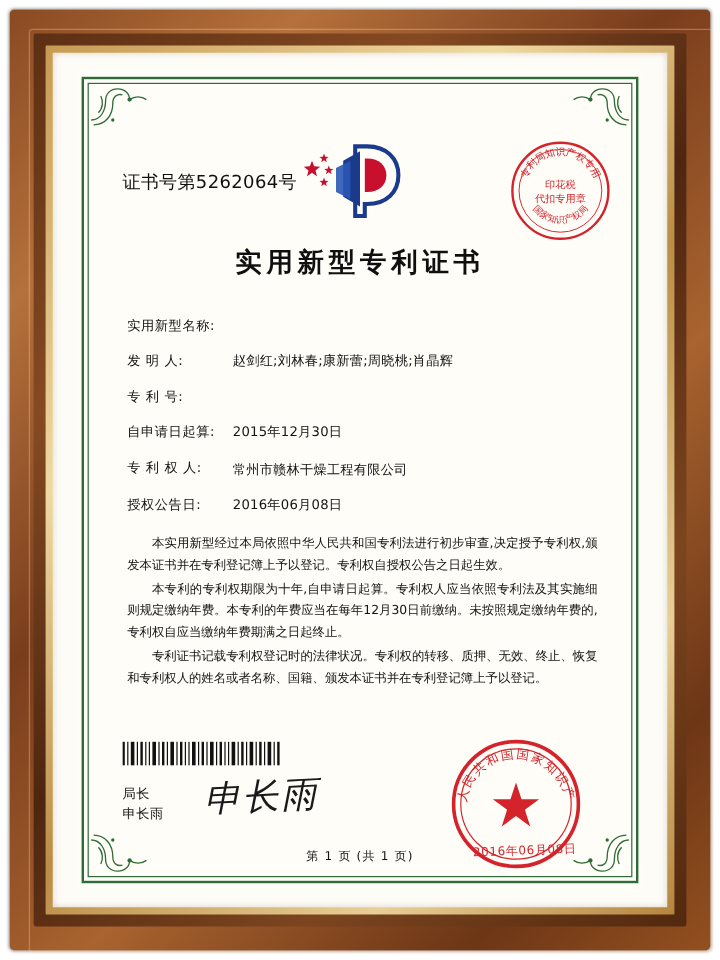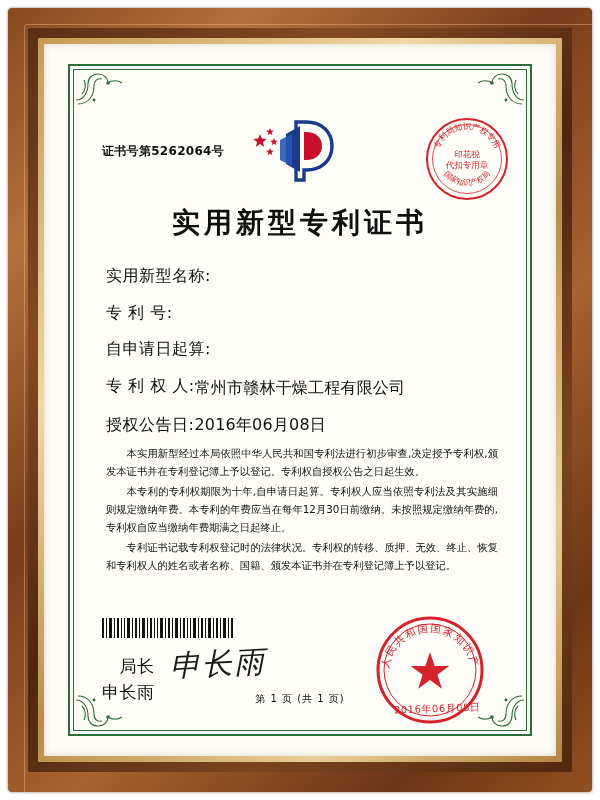--- a/index.html
+++ b/index.html
@@ -111,10 +111,9 @@
     left: 18px;
     top: 65px;
     font-family: "DejaVu Sans", sans-serif;
-    font-size: 12px;
+    font-size: 15px;
     color: #111;
     letter-spacing: 0.3px;
-    font-weight: bold;
   }
 
   

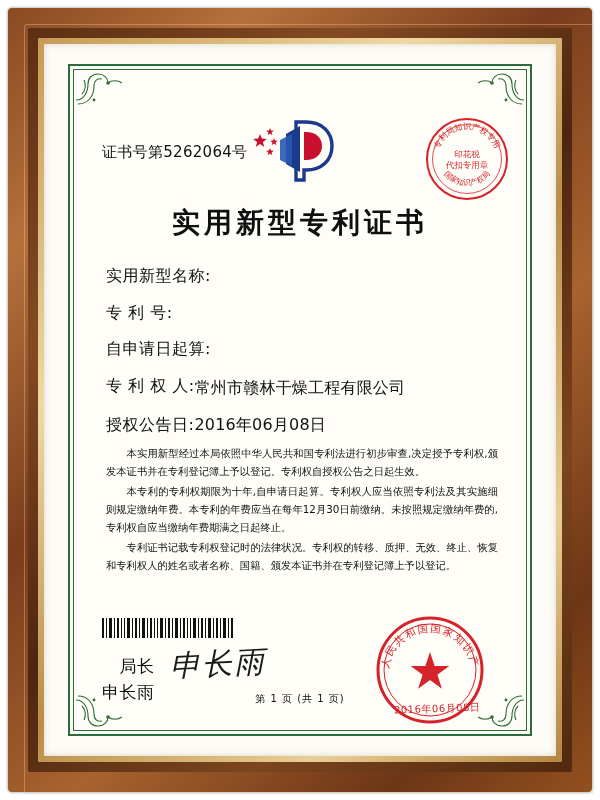--- a/index.html
+++ b/index.html
@@ -143,7 +143,7 @@
     top: 126px;
     text-align: center;
     font-family: "DejaVu Serif", serif;
-    font-size: 28px;
+    font-size: 22px;
     font-weight: bold;
     color: #0f0f0f;
     letter-spacing: 4px;

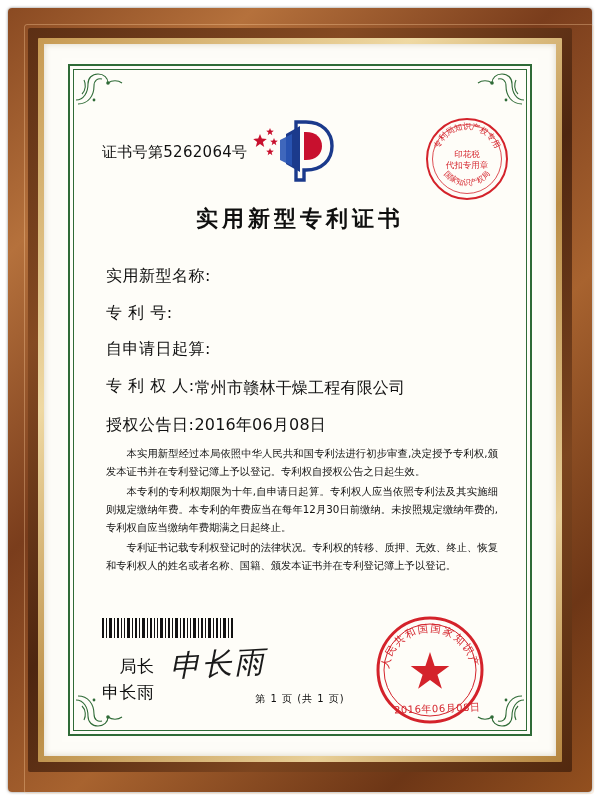--- a/index.html
+++ b/index.html
@@ -160,7 +160,7 @@
     display: flex;
     align-items: flex-start;
     margin-bottom: 13.5px;
-    font-size: 16px;
+    font-size: 11px;
     color: #111;
     line-height: 1.45;
   }

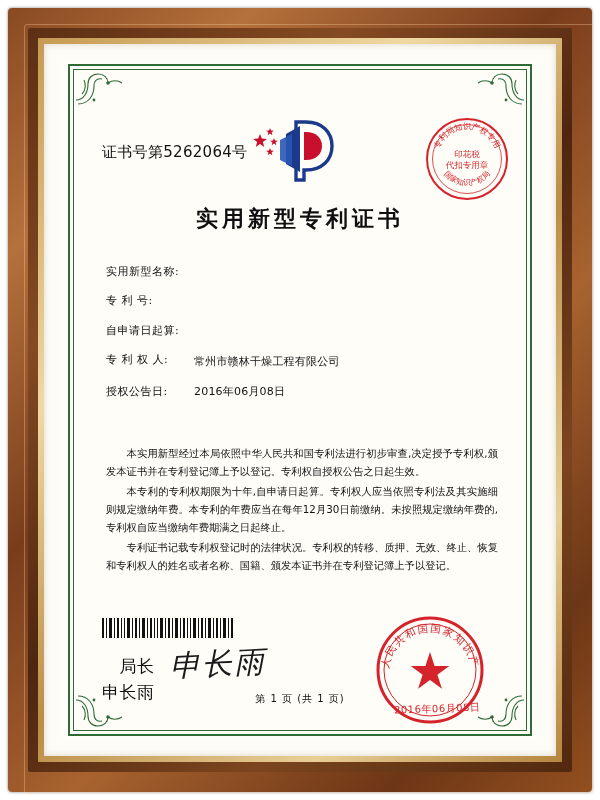--- a/index.html
+++ b/index.html
@@ -364,6 +364,10 @@
         <div class="field-label">实用新型名称:</div>
       </div>
       <div class="field-row">
+        <div class="field-label">发 明 人:</div>
+        <div class="field-value">赵剑红;刘林春;康新蕾;周晓桃;肖晶辉</div>
+      </div>
+      <div class="field-row">
         <div class="field-label">专 利 号:</div>
       </div>
       <div class="field-row">

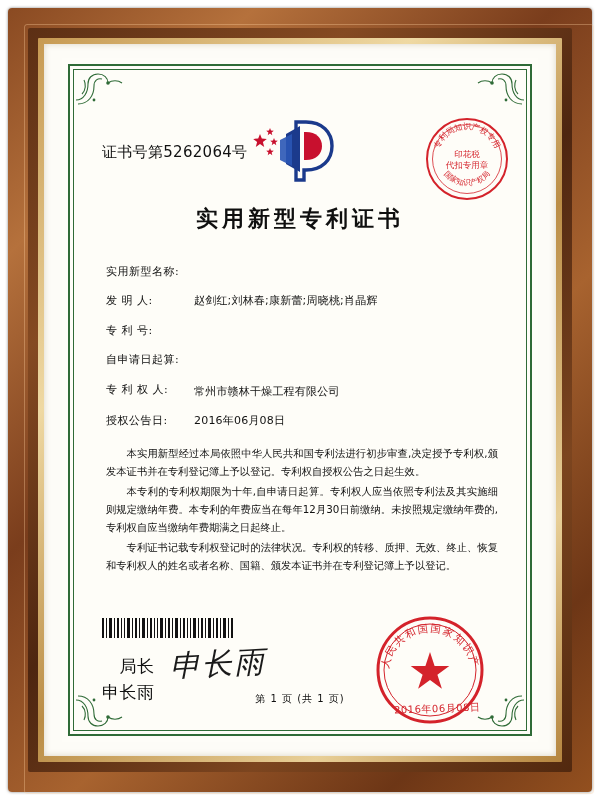--- a/index.html
+++ b/index.html
@@ -372,6 +372,7 @@
       </div>
       <div class="field-row">
         <div class="field-label">自申请日起算:</div>
+        <div class="field-value">2015年12月30日</div>
       </div>
       <div class="field-row">
         <div class="field-label">专 利 权 人:</div>

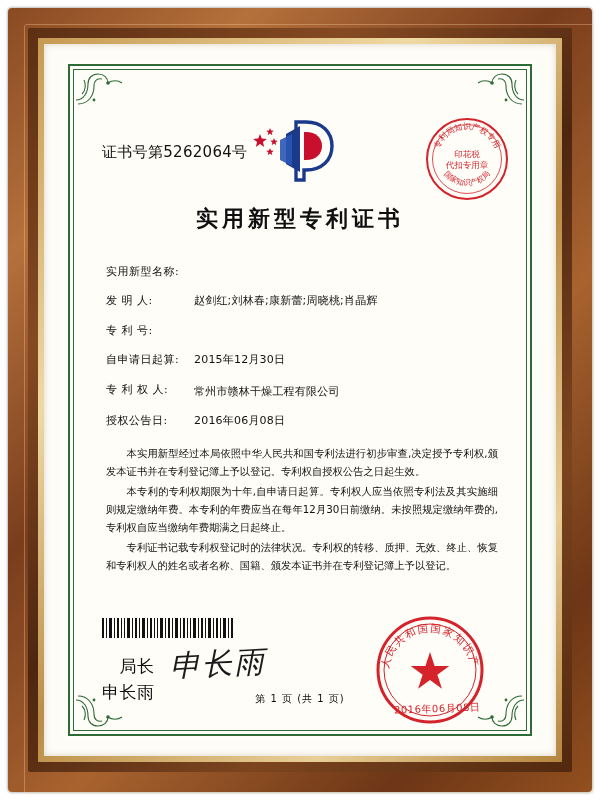--- a/index.html
+++ b/index.html
@@ -208,11 +208,10 @@
     position: absolute;
     left: 18px;
     top: 576px;
-    font-size: 17px;
+    font-size: 11px;
     line-height: 1.5;
     color: #111;
     letter-spacing: 0.5px;
-    text-align: right;
   }
   .signature {
     position: absolute;

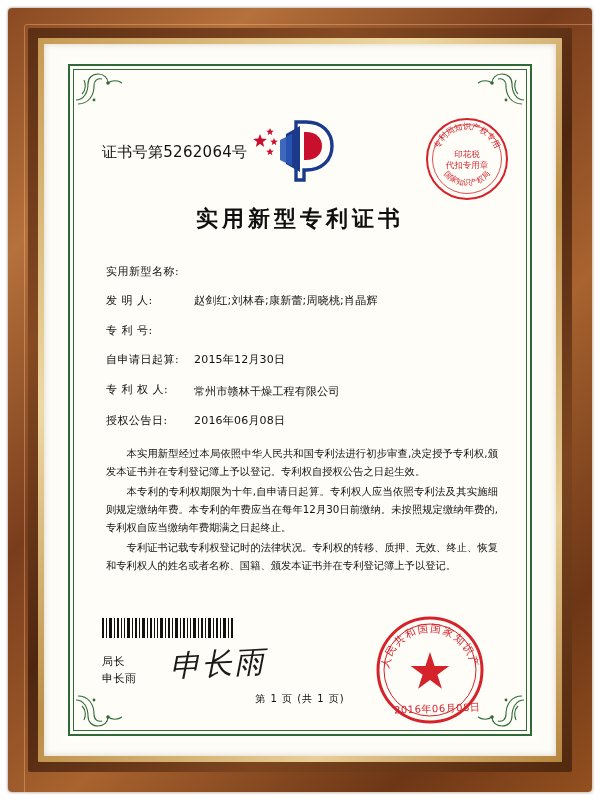--- a/index.html
+++ b/index.html
@@ -248,7 +248,7 @@
     position: absolute;
     left: 0;
     right: 0;
-    bottom: 18px;
+    bottom: 3px;
     text-align: center;
     font-size: 10px;
     color: #111;

